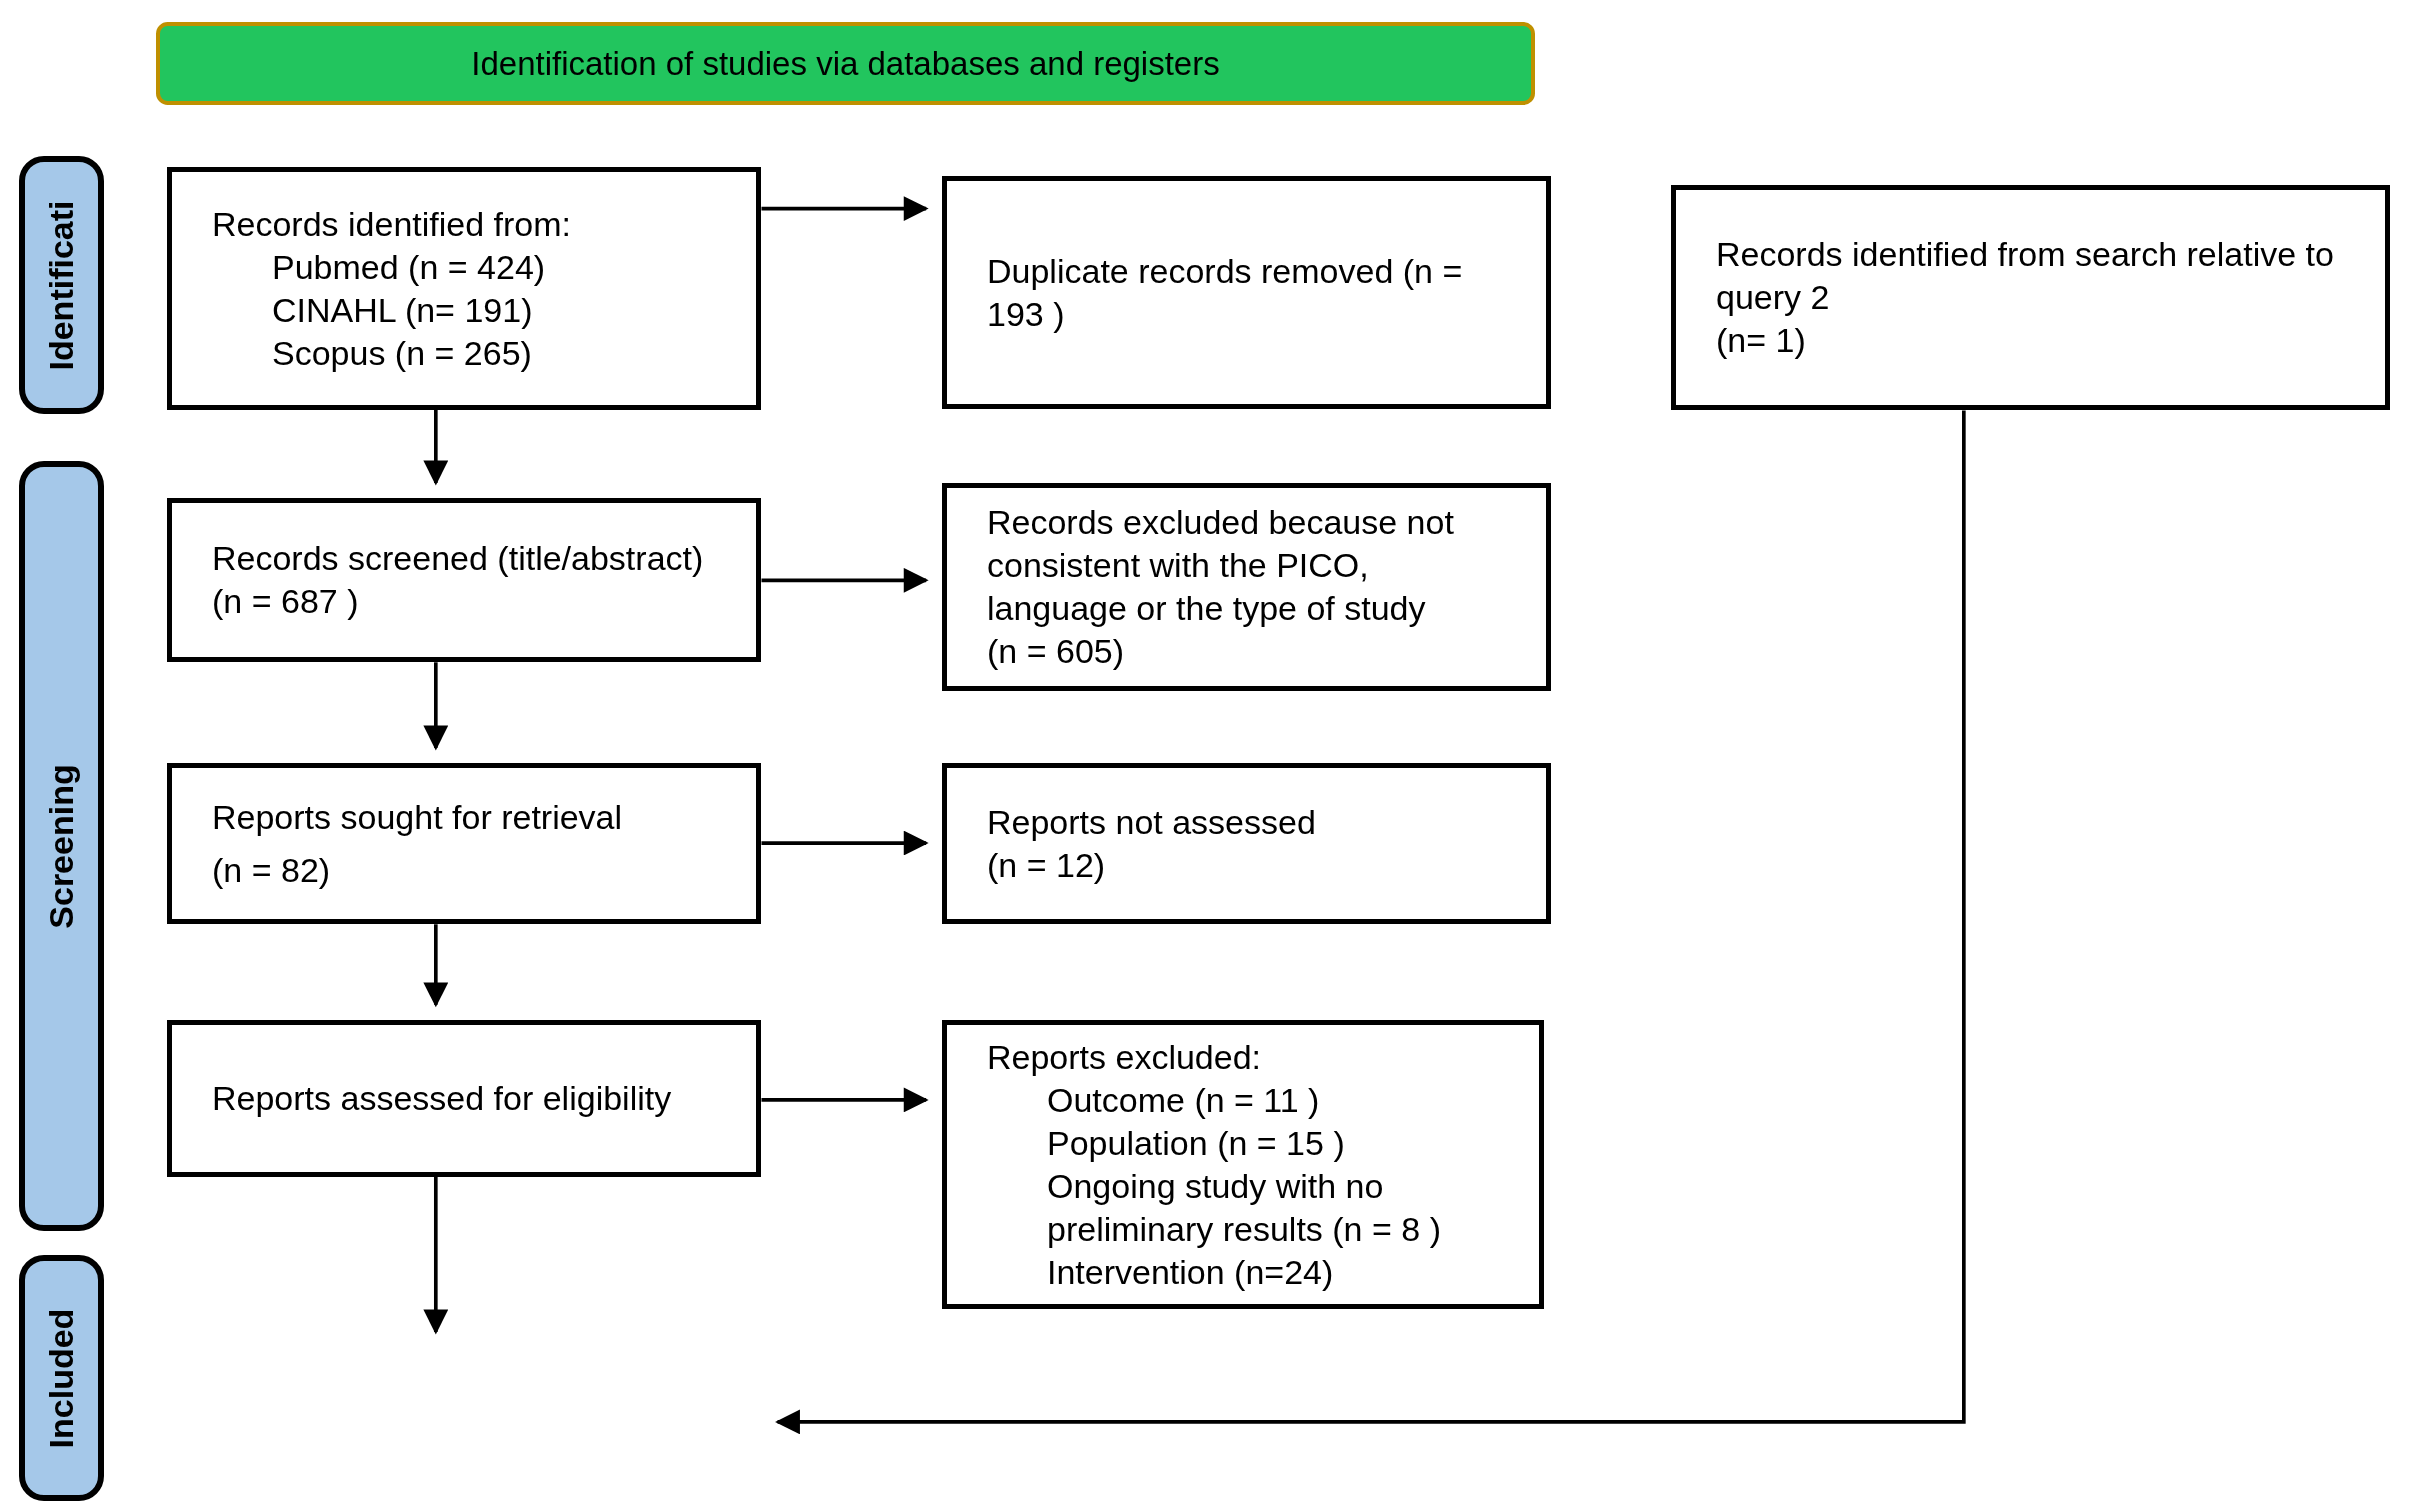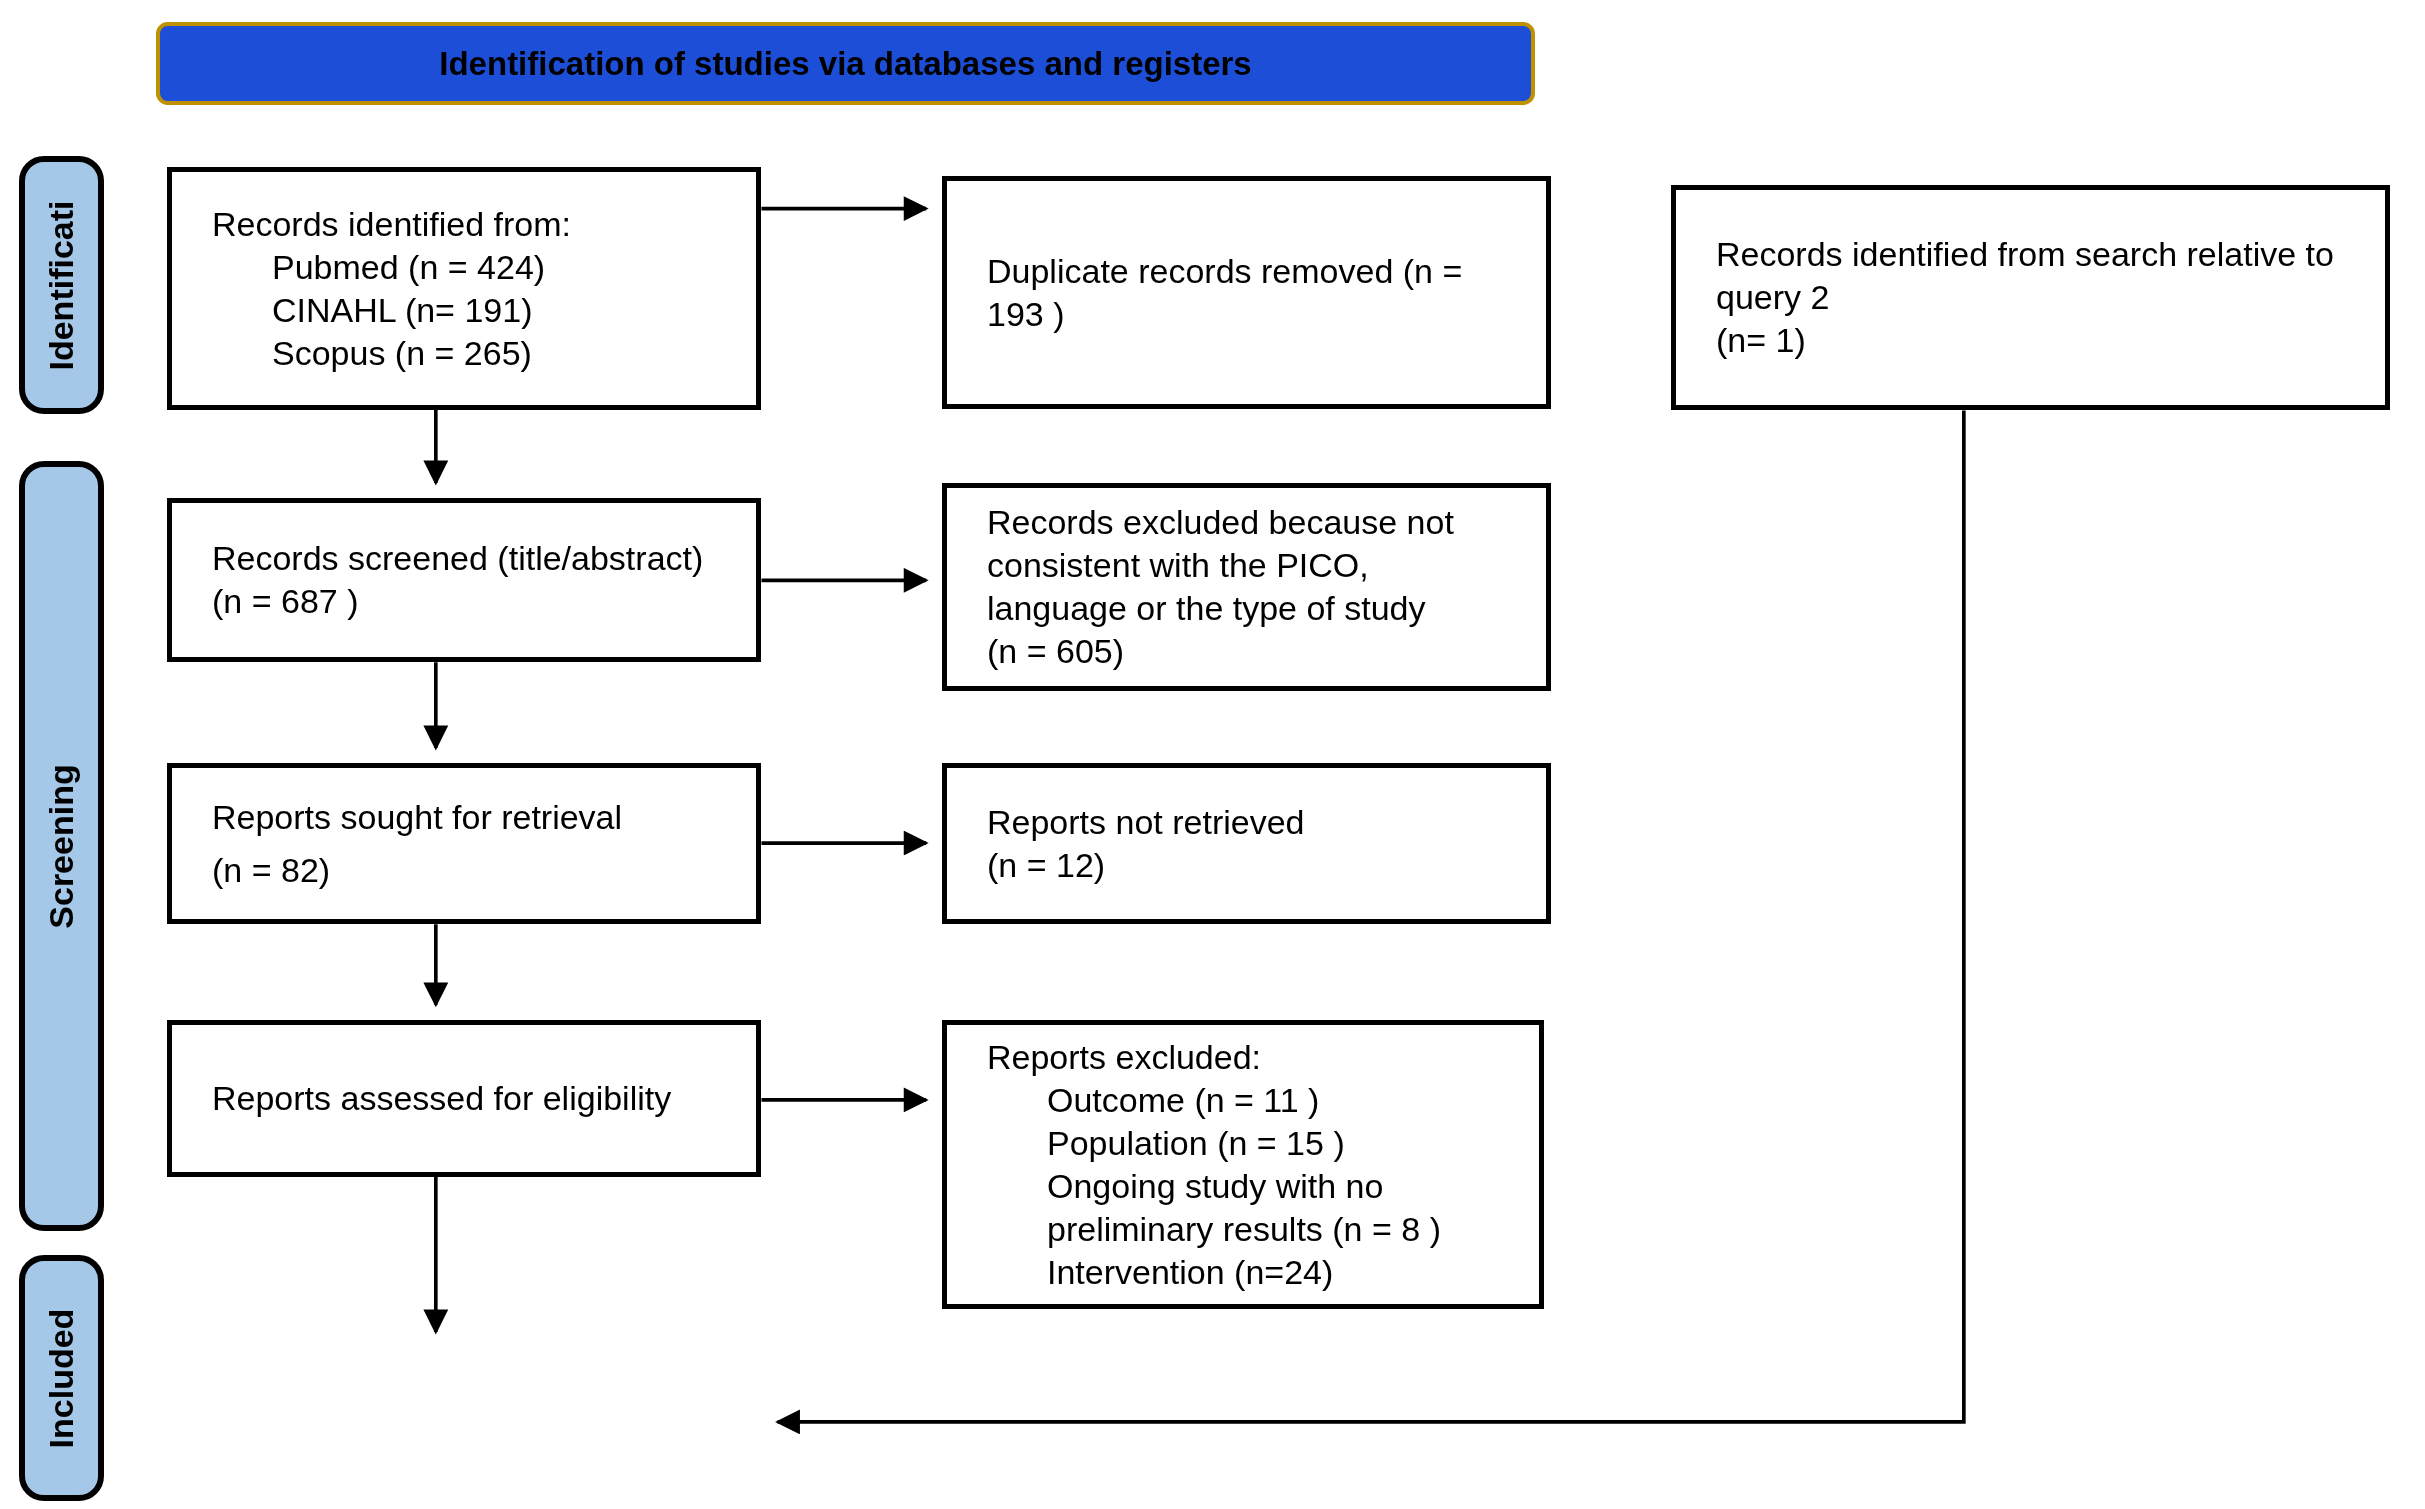--- a/index.html
+++ b/index.html
@@ -8,9 +8,9 @@
     font-family:"Liberation Sans", sans-serif; color:#000;
   }
   .header {
-    position:absolute; background:#1d4ed8; border:4.4px solid #BF9000; border-radius:11.7px;
+    position:absolute; background:#22c55e; border:4.4px solid #BF9000; border-radius:11.7px;
     display:flex; align-items:center; justify-content:center; text-align:center;
-    font-weight:bold; font-size:33px; box-sizing:border-box; padding:0 14.6px;
+    font-weight:normal; font-size:33px; box-sizing:border-box; padding:0 14.6px;
   }
   .side {
     position:absolute; background:#A5C8E9; border:6.6px solid #000; border-radius:25px;

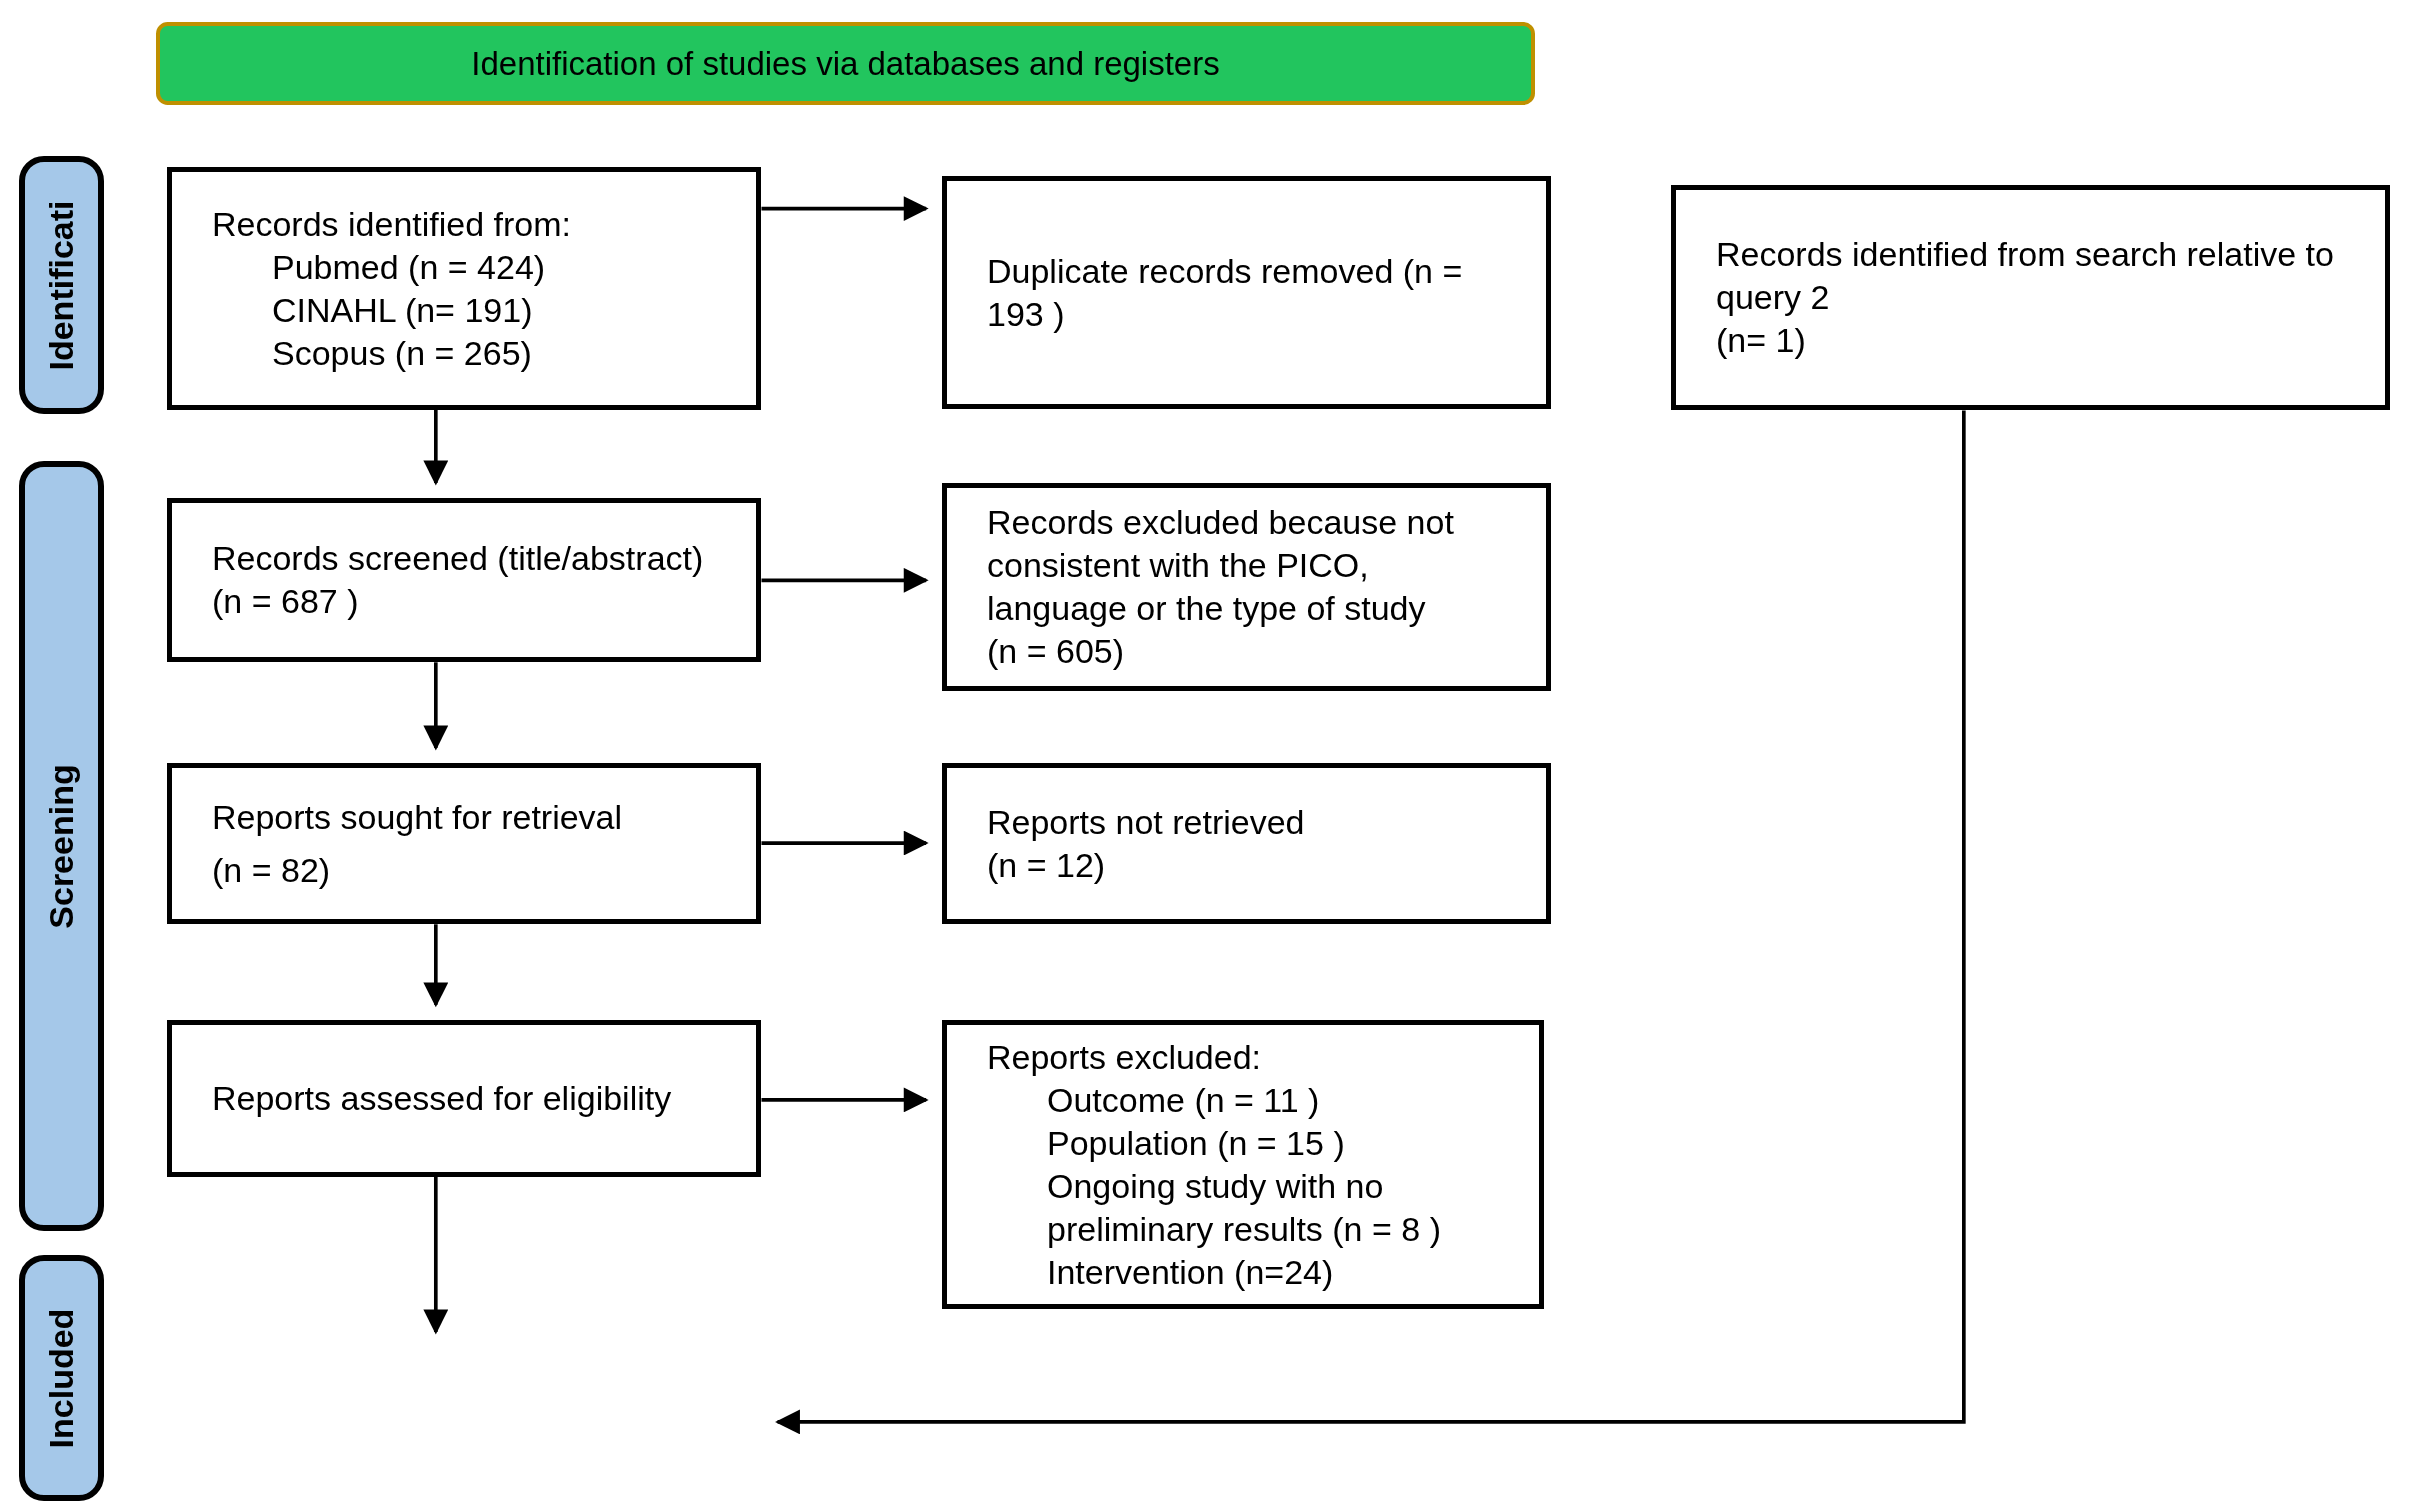--- a/index.html
+++ b/index.html
@@ -77,7 +77,7 @@
   </div>
 
   <div class="box" style="left:942px; top:763px; width:609px; height:161px;">
-    <div>Reports not retrieved</div>
+    <div>Reports not assessed</div>
     <div>(n = 12)</div>
   </div>
 

